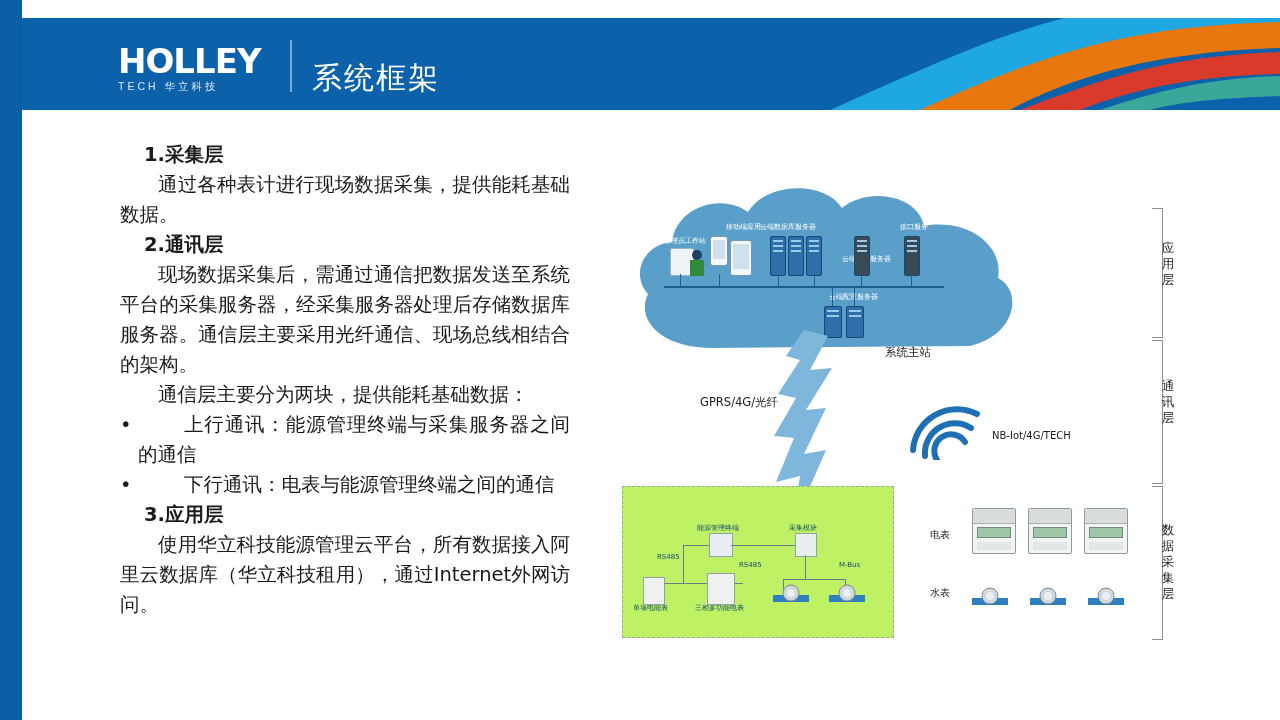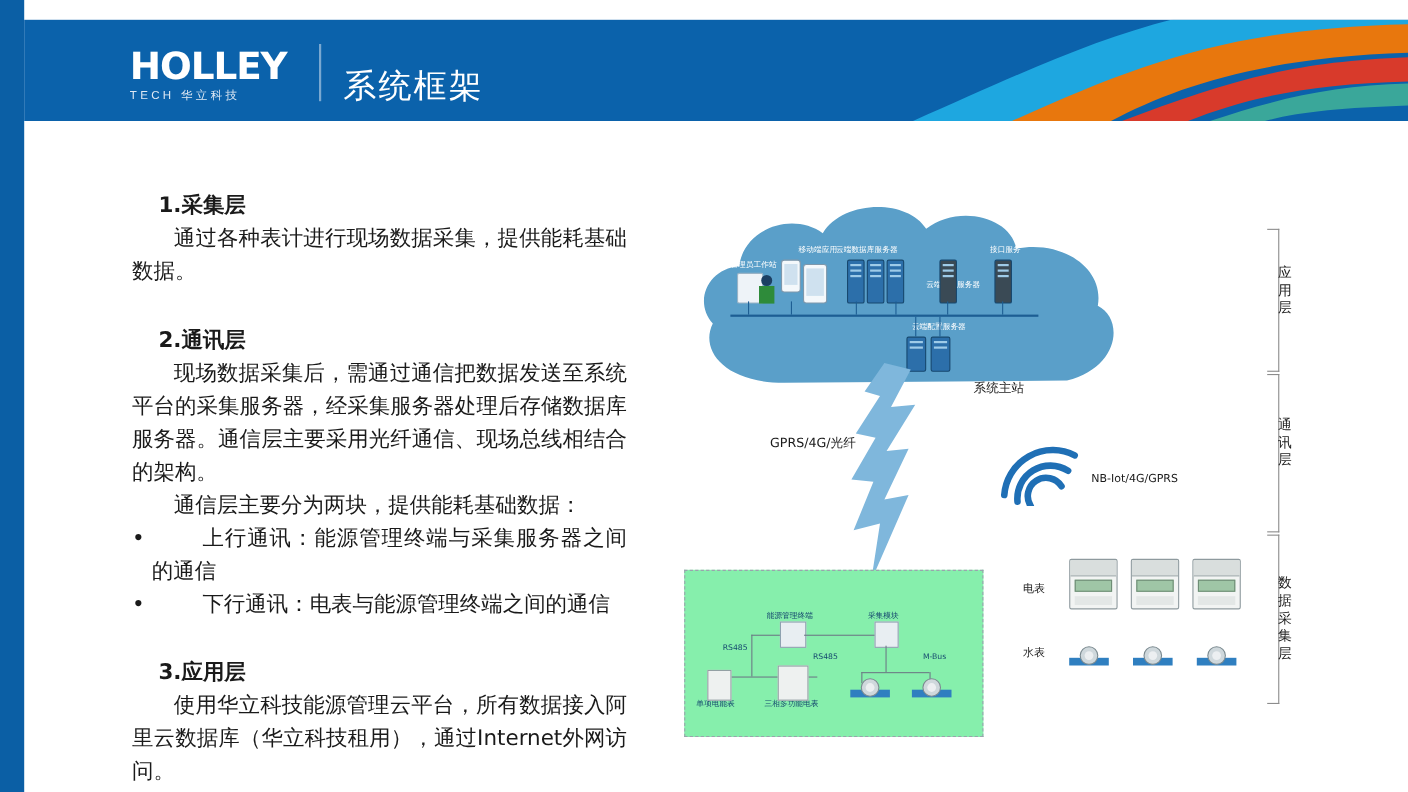--- a/index.html
+++ b/index.html
@@ -109,7 +109,6 @@
   .para.heading {
     font-weight: bold;
     text-indent: 24px;
-    margin-top: 32px;
   }
   .para.indent {
     text-indent: 38px;

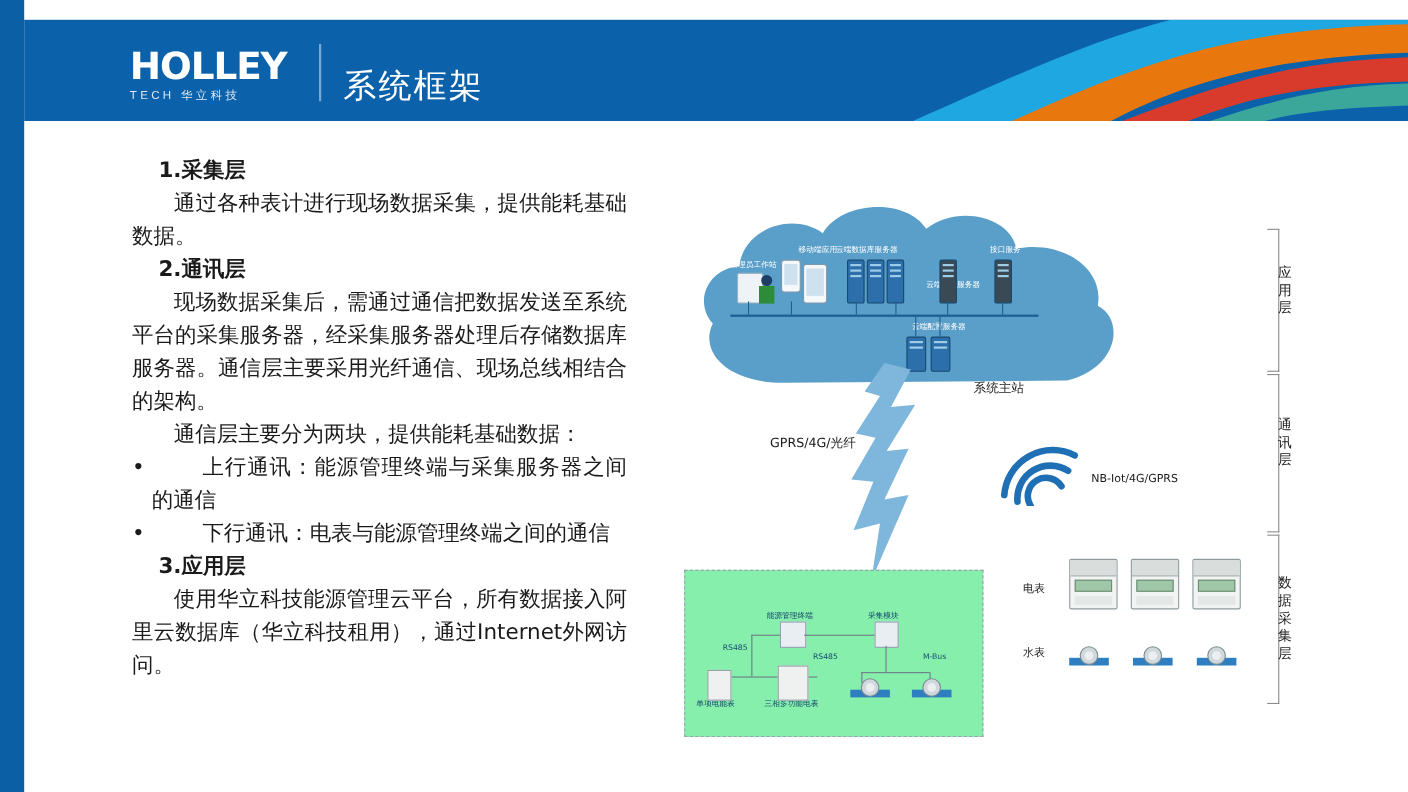--- a/index.html
+++ b/index.html
@@ -433,7 +433,7 @@
         </g>
       </svg>
     </div>
-    <div class="small-label" style="left:392px;top:300px;">NB-Iot/4G/GPRS</div>
+    <div class="small-label" style="left:392px;top:300px;">NB-Iot/4G/TECH</div>
 
     <div class="dash-box">
       <div class="tiny-label dark" style="position:absolute;left:74px;top:36px;font-size:7px;">能源管理终端</div>

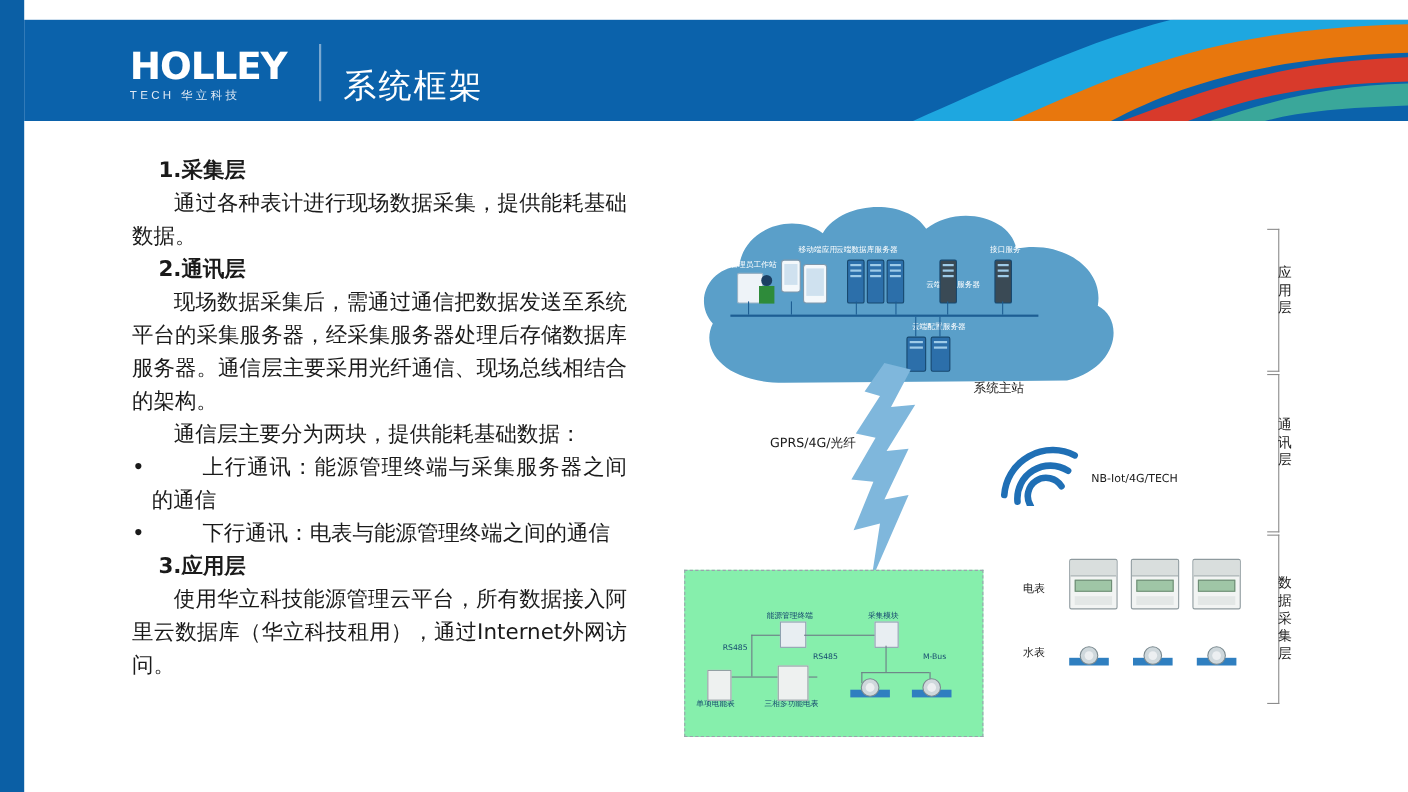--- a/index.html
+++ b/index.html
@@ -238,11 +238,11 @@
   .dash-box {
     position: absolute;
     left: 22px;
-    top: 388px;
+    top: 356px;
     width: 270px;
     height: 150px;
     border: 1px dashed #9aa4ad;
-    background: #86efac;
+    background: #bef264;
   }
 
   .meter {

